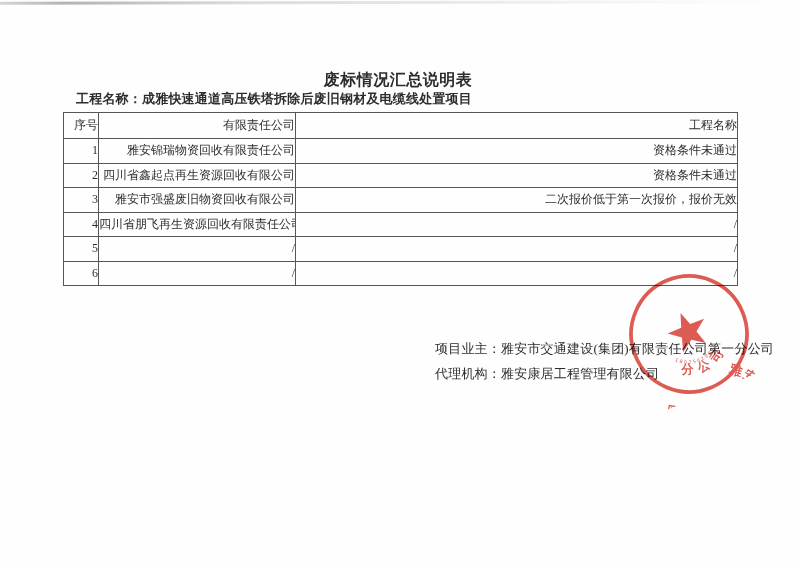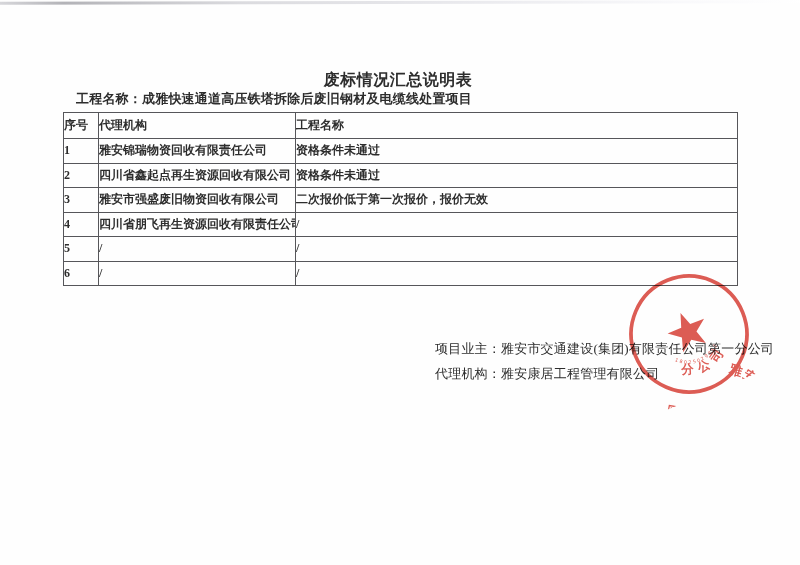--- a/index.html
+++ b/index.html
@@ -28,8 +28,8 @@
     font-size:12px;
   }
   table.doc-table th, table.doc-table td {
-    border:1px solid #56565a; text-align:left; vertical-align:middle;
-    padding:0; font-weight:bold; height:23.5px; line-height:1.1;
+    border:1px solid #56565a; text-align:right; vertical-align:middle;
+    padding:0; font-weight:normal; height:23.5px; line-height:1.1;
     overflow:hidden; white-space:nowrap;
   }
   table.doc-table tr.hdr th { height:25px; }

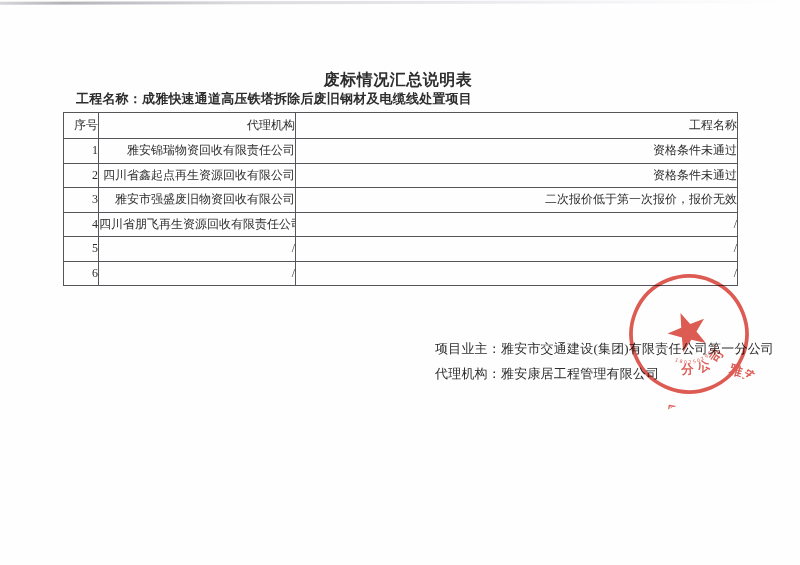--- a/index.html
+++ b/index.html
@@ -66,7 +66,7 @@
     <tbody>
         <tr class="hdr">
       <th>序号</th>
-      <th>代理机构</th>
+      <th>有限责任公司</th>
       <th>工程名称</th>
     </tr>
     <tr>

